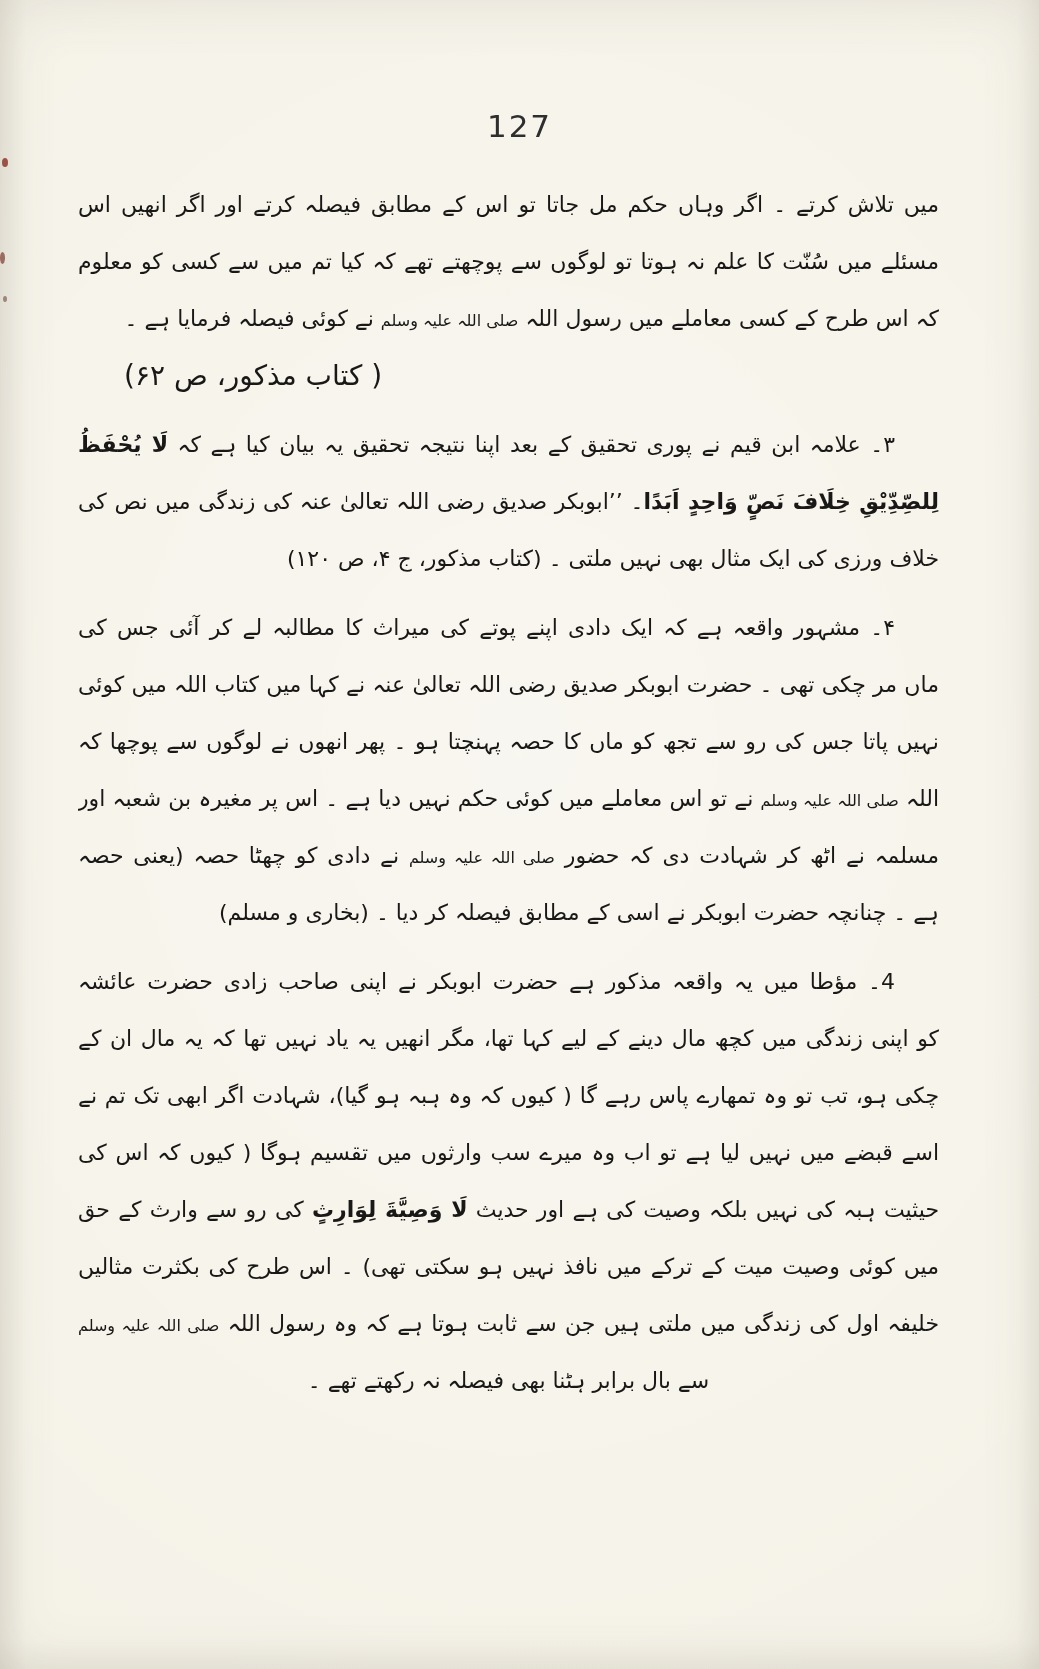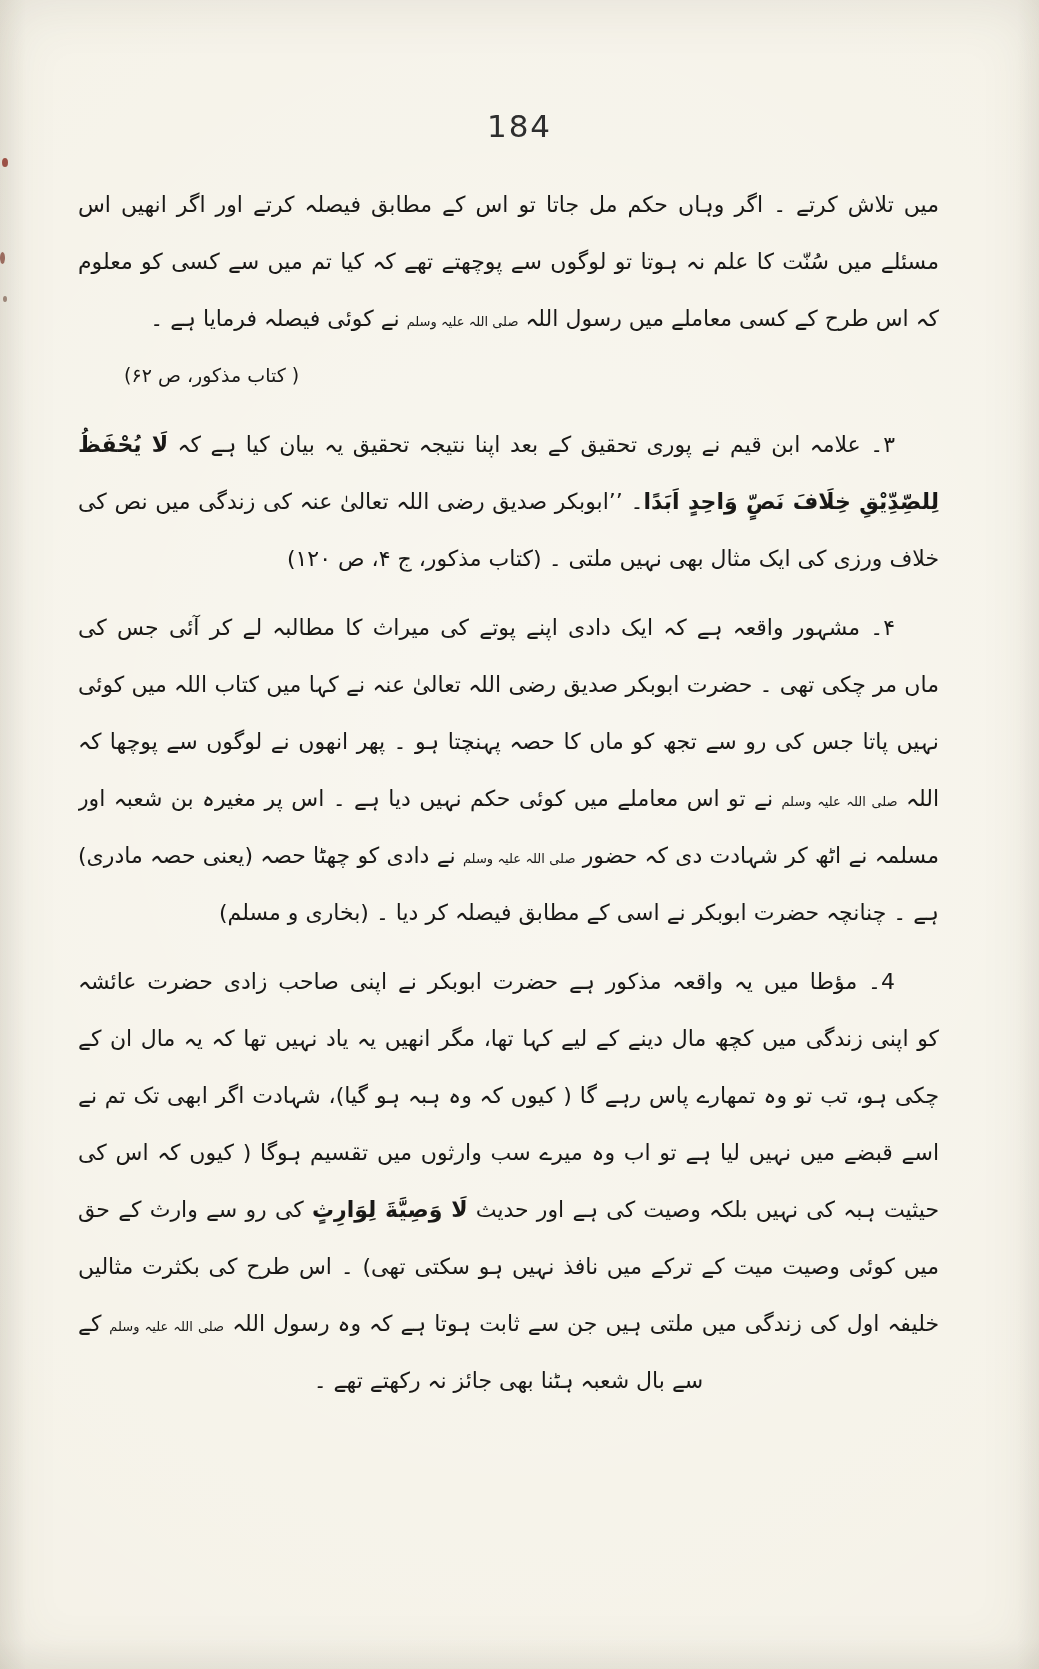--- a/index.html
+++ b/index.html
@@ -96,7 +96,7 @@
   <span class="speck s2"></span>
   <span class="speck s3"></span>
 
-  <div class="page-number">184</div>
+  <div class="page-number">127</div>
 
   <div class="text-block" dir="rtl">
 

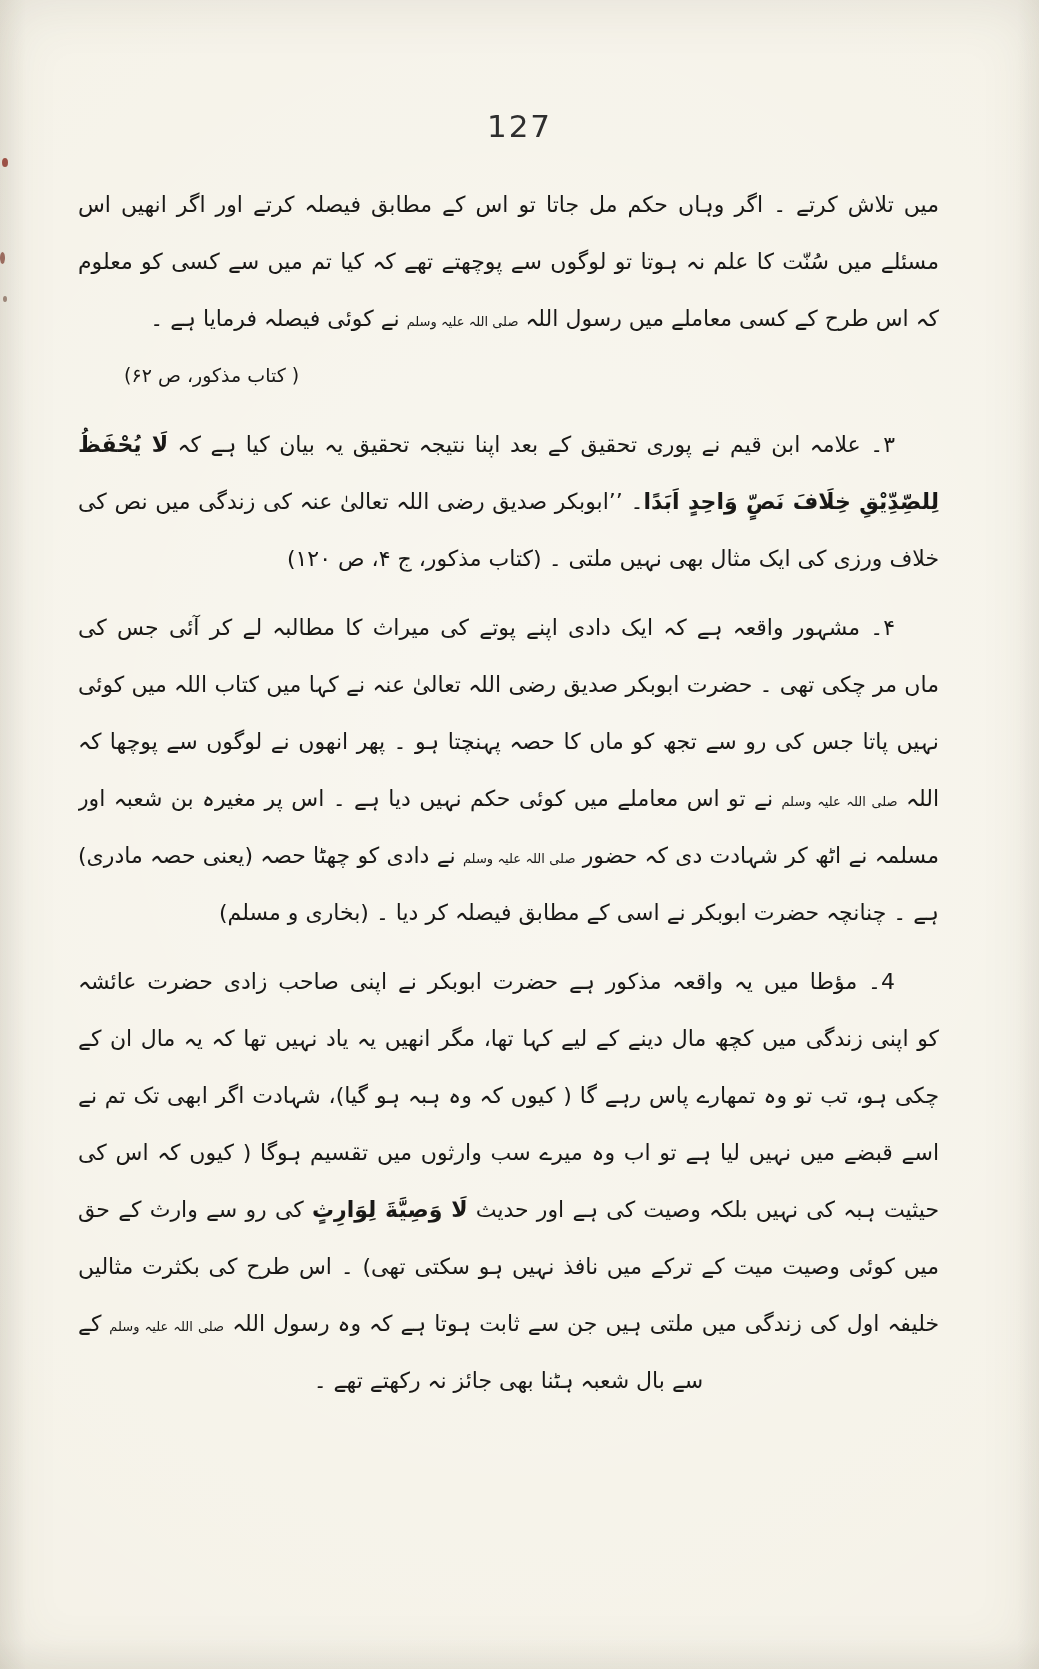--- a/index.html
+++ b/index.html
@@ -76,7 +76,7 @@
     font-weight: bold;
   }
   .saw {
-    font-size: 13px;
+    font-size: 16px;
     letter-spacing: 0;
   }
   .speck {

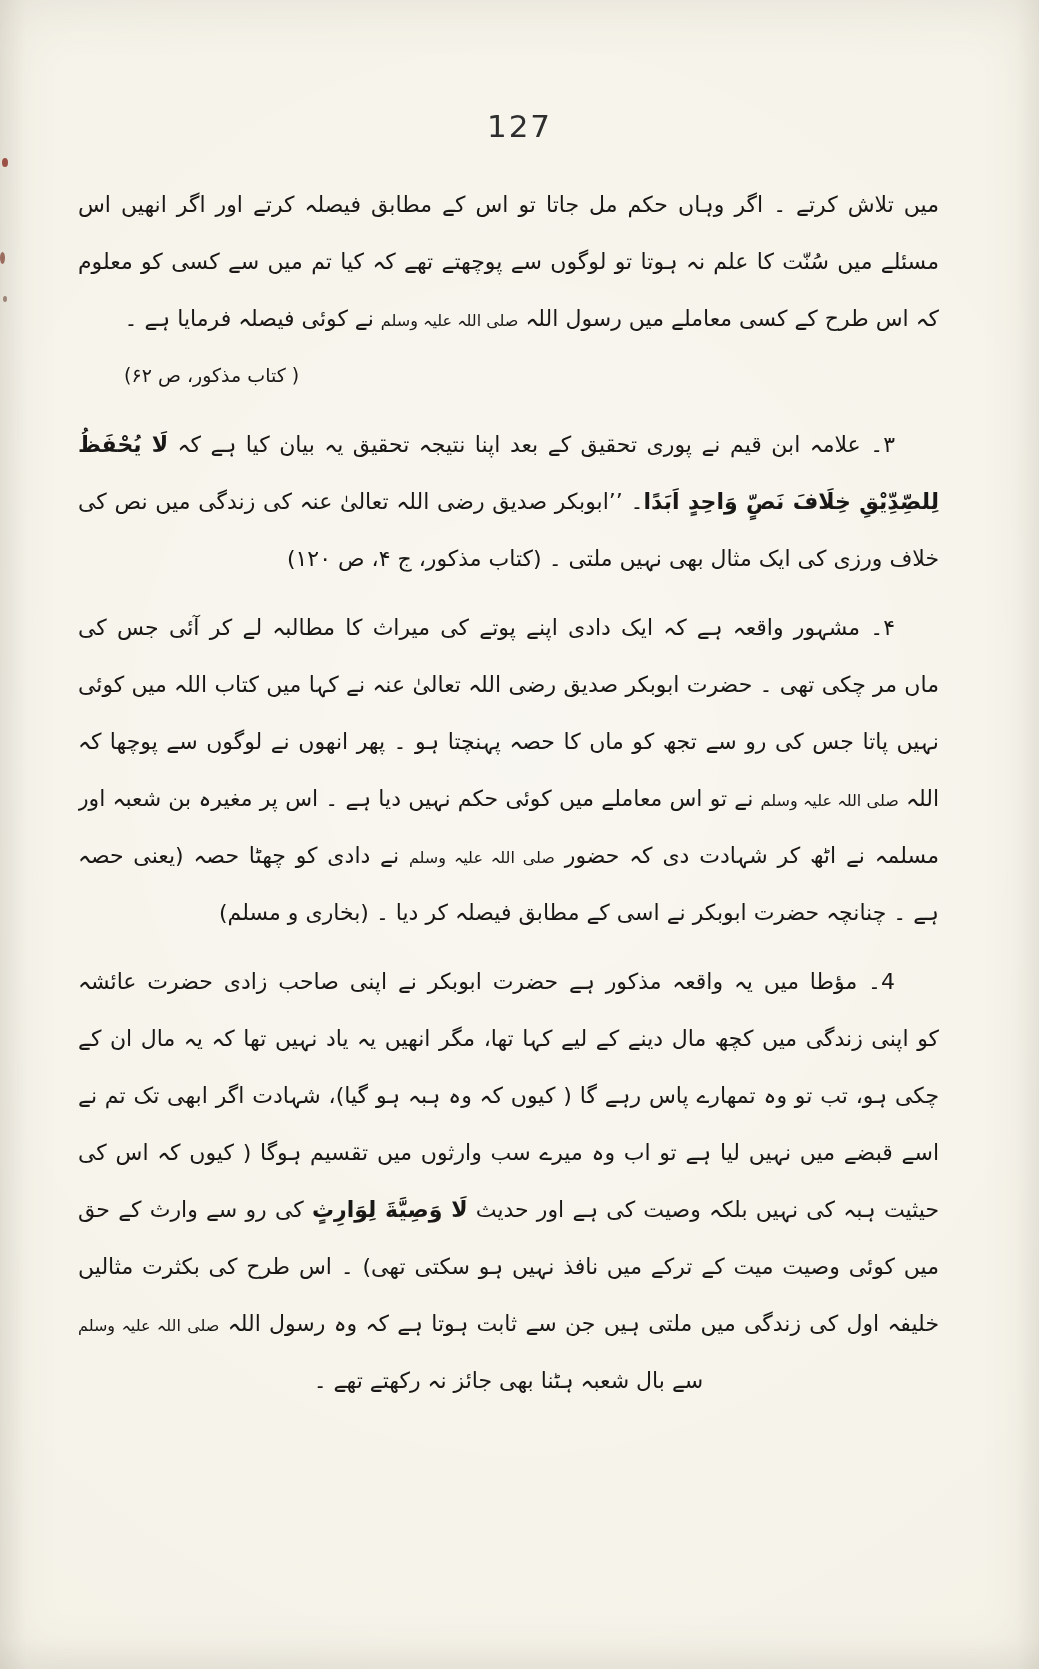--- a/index.html
+++ b/index.html
@@ -60,7 +60,7 @@
     text-align: left;
     text-align-last: left;
     padding-left: 46px;
-    font-size: 19px;
+    font-size: 28px;
   }
   .line.center {
     text-align: center;

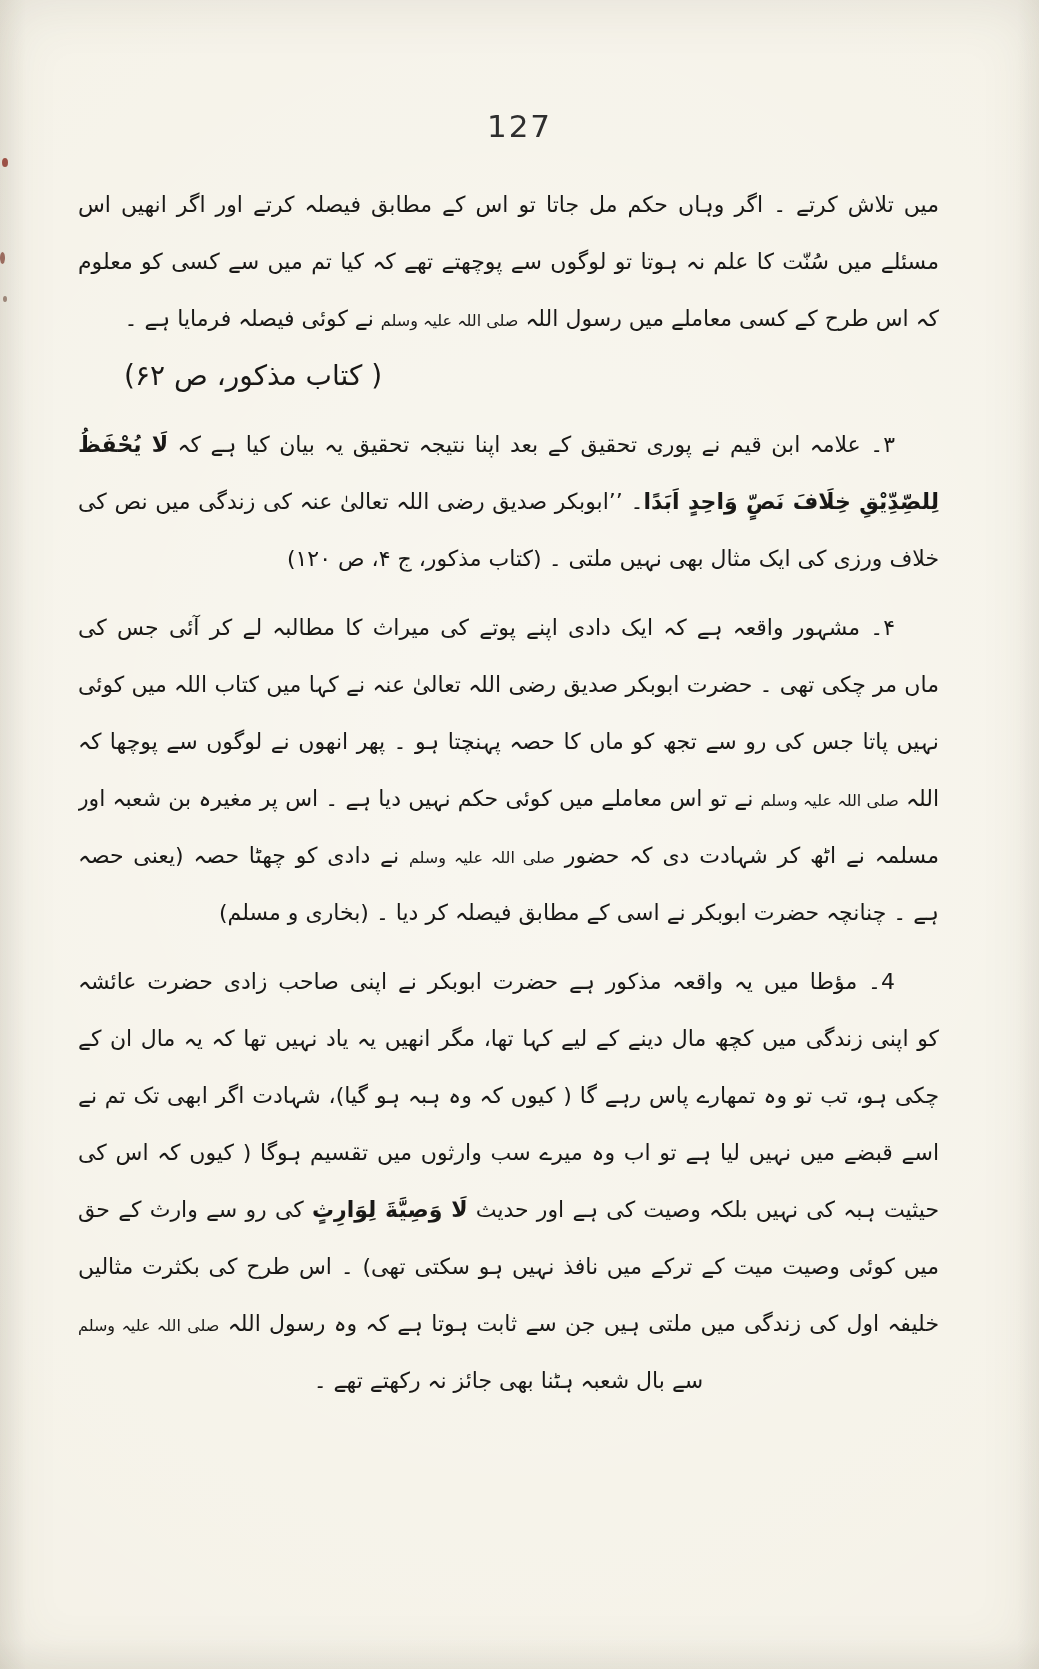--- a/index.html
+++ b/index.html
@@ -130,7 +130,7 @@
       <div class="line"><span>حیثیت ہبہ کی نہیں بلکہ وصیت کی ہے اور حدیث </span><span class="arabic-bold">لَا وَصِیَّةَ لِوَارِثٍ</span><span> کی رو سے وارث کے حق</span></div>
       <div class="line">میں کوئی وصیت میت کے ترکے میں نافذ نہیں ہو سکتی تھی) ۔ اس طرح کی بکثرت مثالیں</div>
       <div class="line"><span>خلیفہ اول کی زندگی میں ملتی ہیں جن سے ثابت ہوتا ہے کہ وہ رسول اللہ </span><span class="saw">صلی اللہ علیہ وسلم</span><span> کے طریقے</span></div>
-      <div class="line center">سے بال شعبہ ہٹنا بھی جائز نہ رکھتے تھے ۔</div>
+      <div class="line center">سے بال برابر ہٹنا بھی فیصلہ نہ رکھتے تھے ۔</div>
     </div>
 
   </div>

